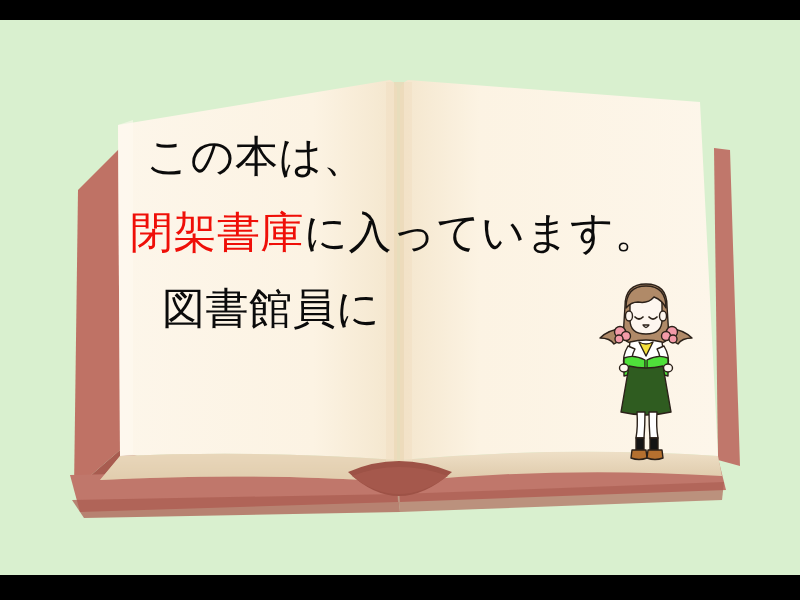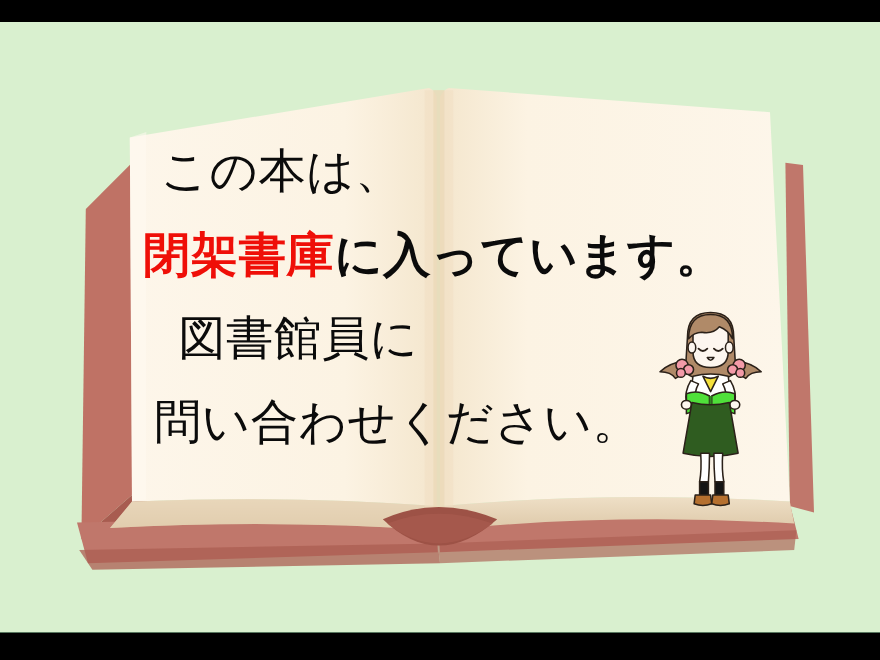--- a/index.html
+++ b/index.html
@@ -18,7 +18,7 @@
     position: relative;
     width: 800px;
     height: 600px;
-    background: #86efac;
+    background: #fef9c3;
     overflow: hidden;
   }
 

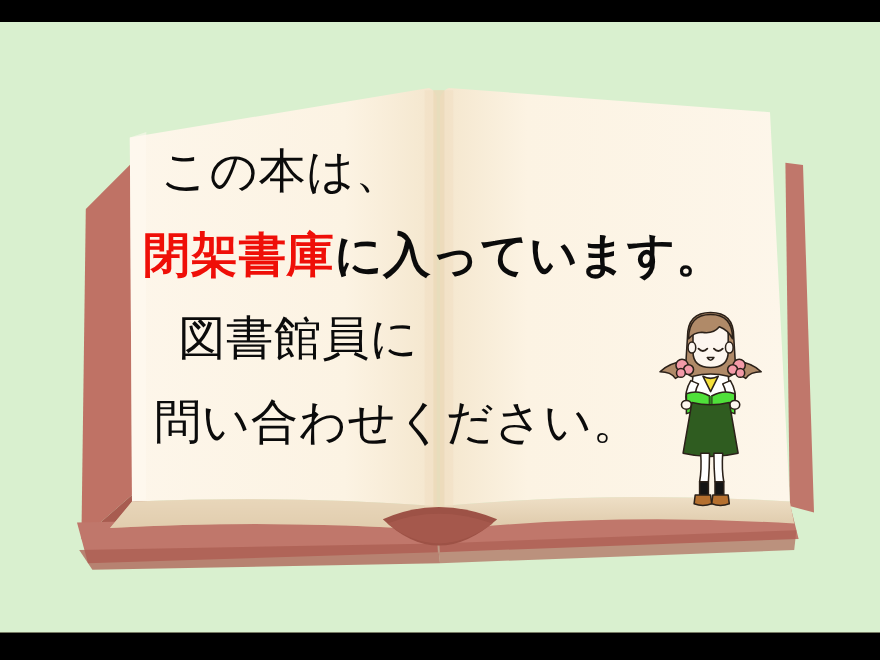--- a/index.html
+++ b/index.html
@@ -71,7 +71,7 @@
   }
   .tline { height: 76px; }
   .tline.indent-1 { padding-left: 16px; }
-  .tline.indent-2 { padding-left: 0px; font-weight: bold; }
+  .tline.indent-2 { padding-left: 0px; }
   .tline.indent-3 { padding-left: 0px; margin-left: 32px; }
   .tline.indent-4 { padding-left: 10px; }
   .hl-red { color: #ef0f08; }

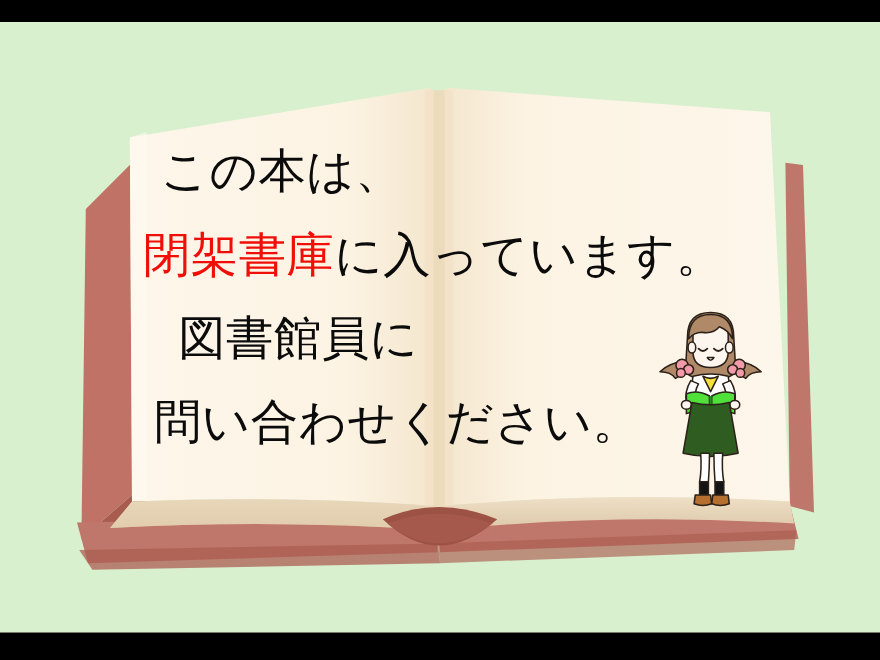--- a/index.html
+++ b/index.html
@@ -163,7 +163,6 @@
     <div class="tline indent-1">この本は、</div>
     <div class="tline indent-2"><span class="hl-red">閉架書庫</span><span>に入っています。</span></div>
     <div class="tline indent-3">図書館員に</div>
-    <div class="tline indent-4">問い合わせください。</div>
   </div>
 
   <div id="girl">

